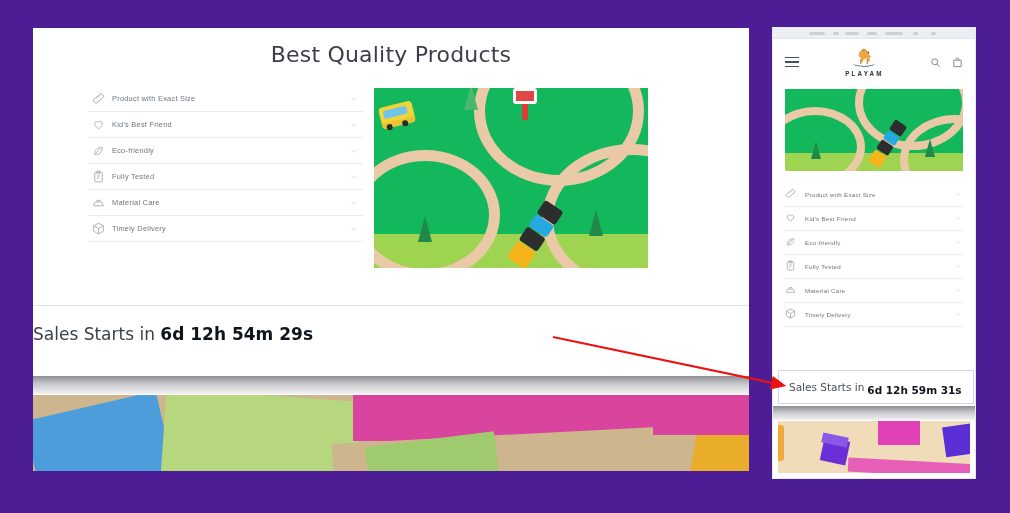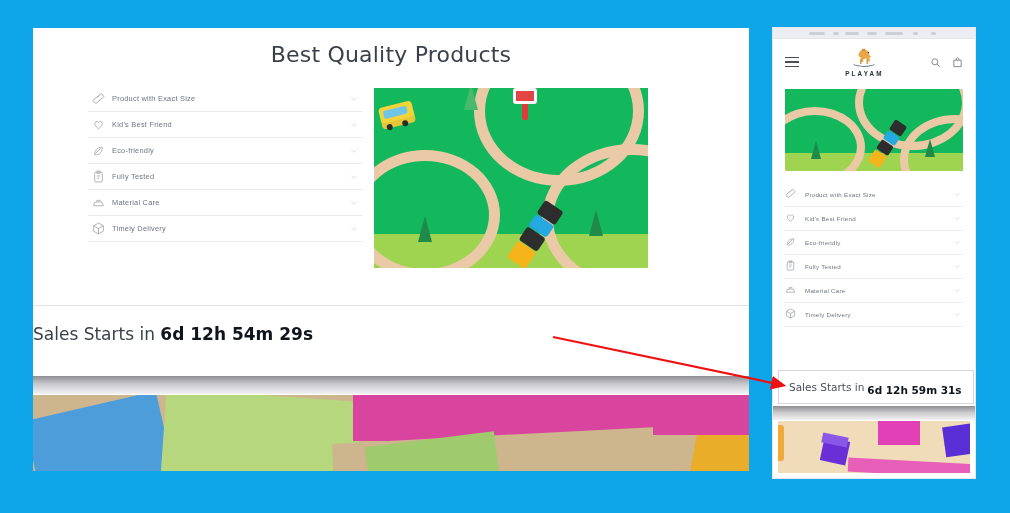--- a/index.html
+++ b/index.html
@@ -9,7 +9,7 @@
     font-family: "Liberation Sans", sans-serif;
     overflow: hidden;
   }
-  #root { position: relative; width: 1010px; height: 513px; background: #0ea5e9; }
+  #root { position: relative; width: 1010px; height: 513px; background: #4c1d95; }
 
   
   .desktop-panel {

